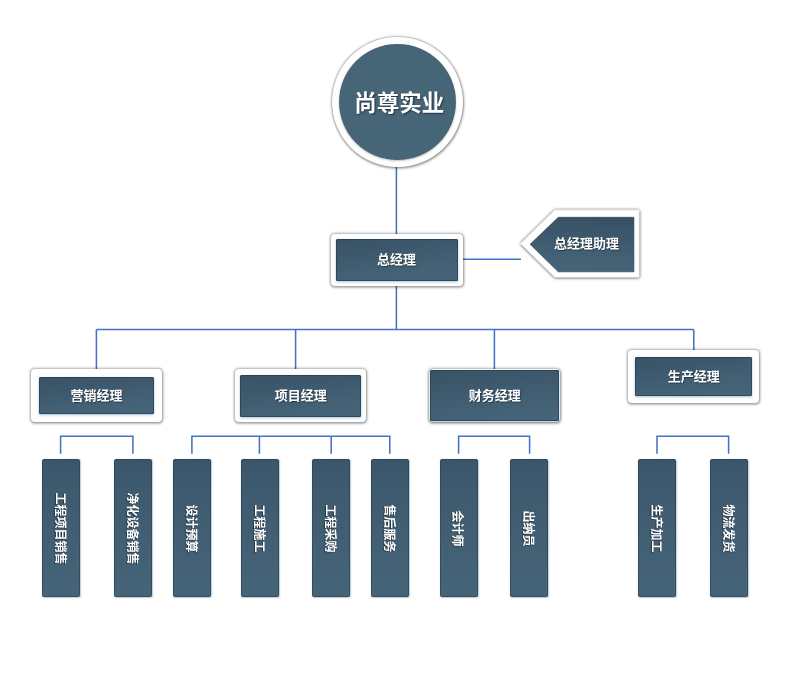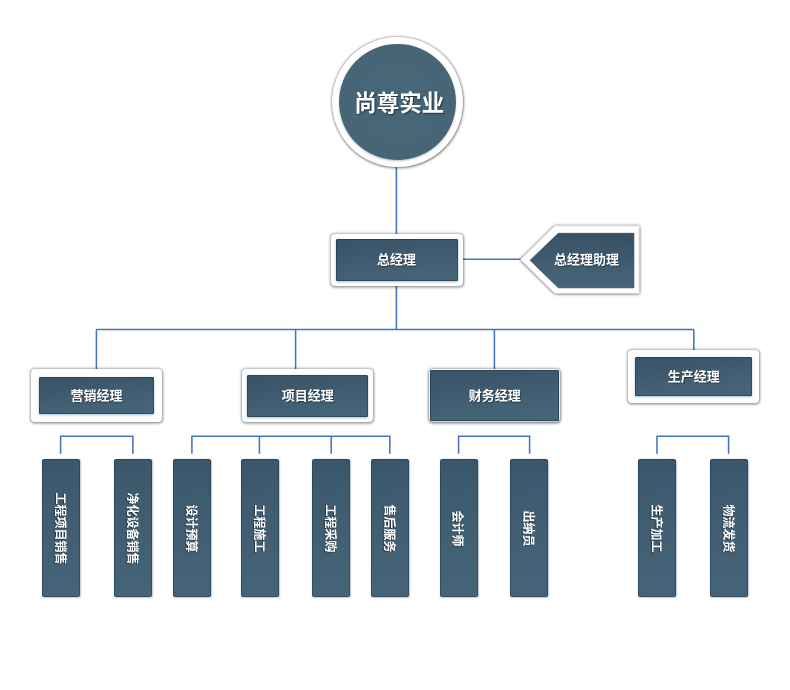--- a/index.html
+++ b/index.html
@@ -84,7 +84,7 @@
     </div>
   </div>
 
-  <div class="node" id="asstnode" style="left:518px;top:222px;width:128px;height:78px">
+  <div class="node" id="asstnode" style="left:518px;top:206px;width:128px;height:78px">
     <svg width="128" height="78" viewBox="0 0 128 78">
       <defs>
         <linearGradient id="chevgrad" x1="0.12" y1="0" x2="0" y2="1">

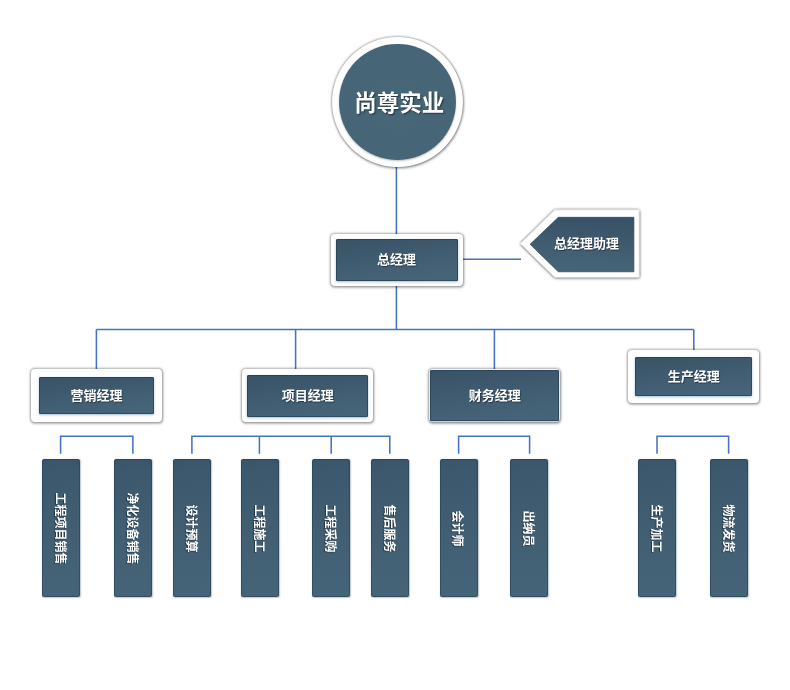--- a/index.html
+++ b/index.html
@@ -110,7 +110,7 @@
           <span class="boxlabel">营销经理</span>
         </div>
       </div>
-      <div class="node boxframe" style="left: 242px; top: 369.4px; width: 131.4px; height: 52.5px; padding: 5.4px; text-align: right;">
+      <div class="node boxframe" style="left: 235px; top: 369.4px; width: 131.4px; height: 52.5px; padding: 5.4px; text-align: right;">
         <div class="boxinner">
           <span class="boxlabel">项目经理</span>
         </div>

